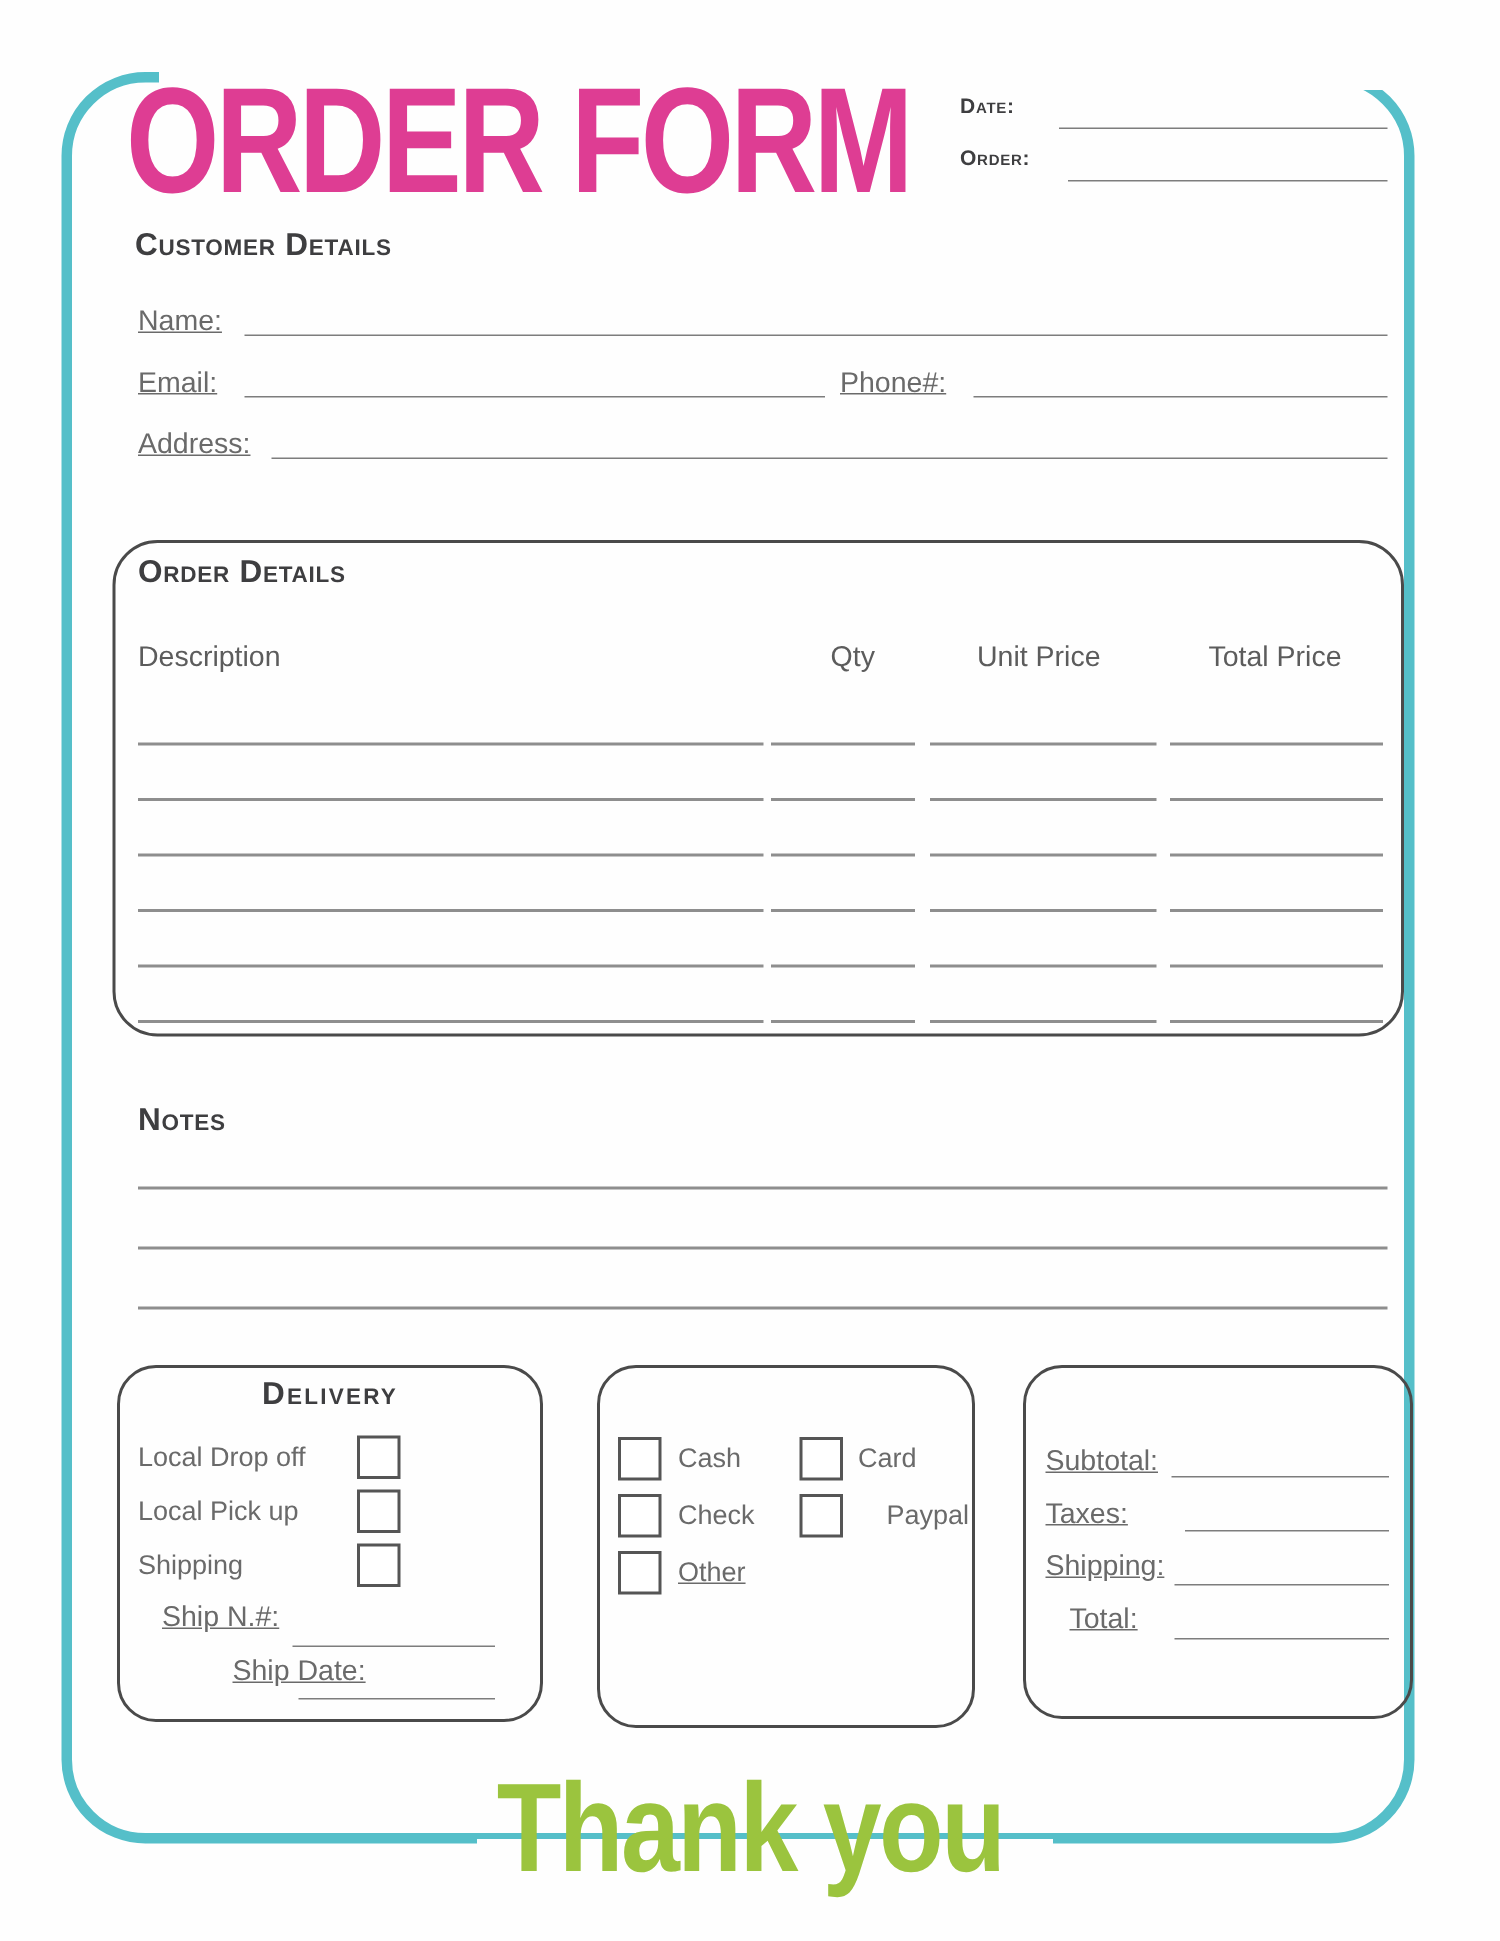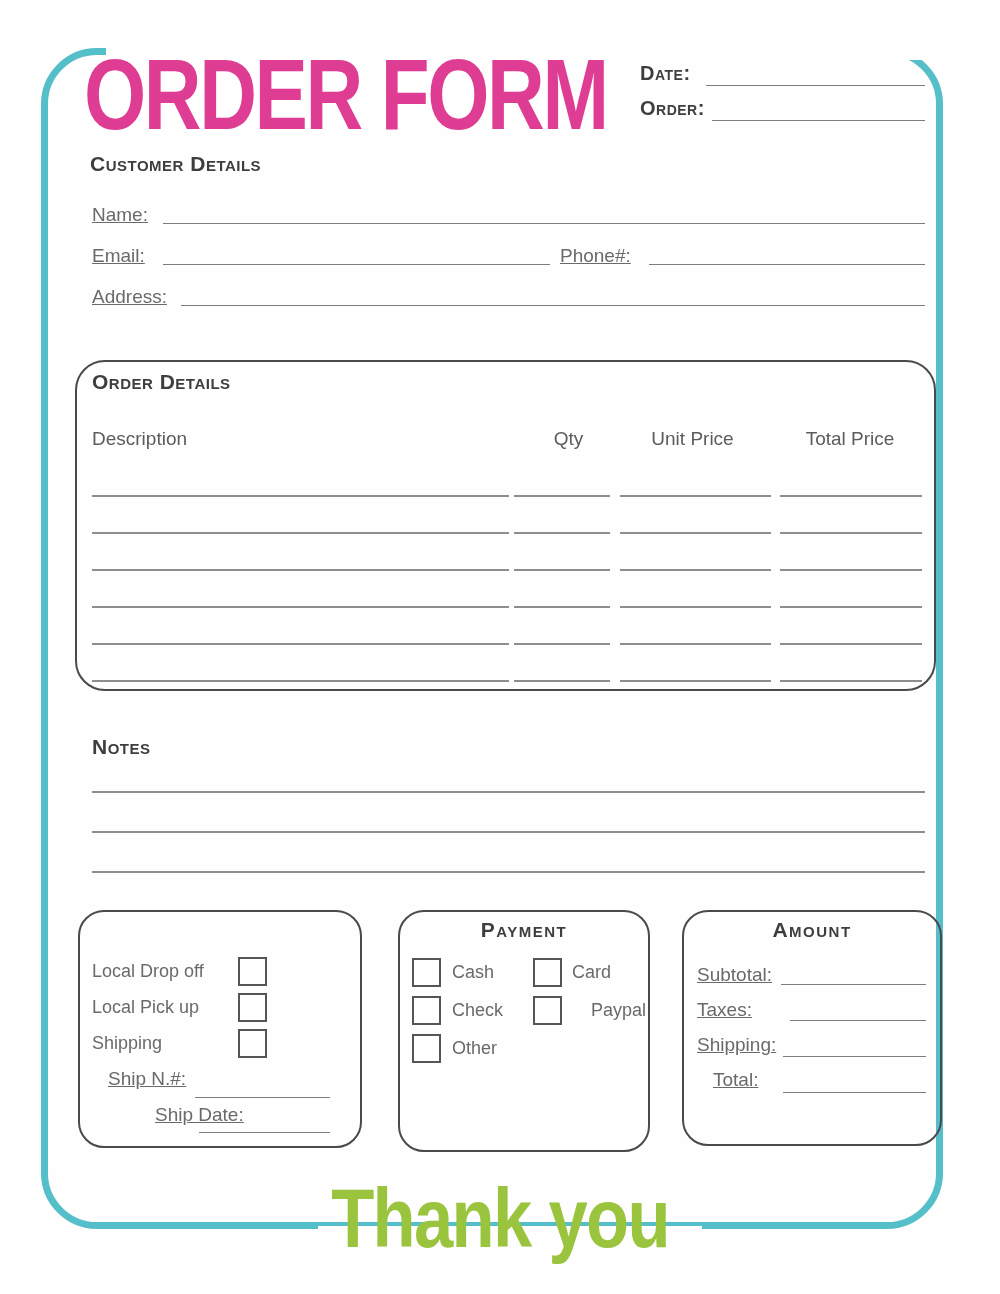--- a/index.html
+++ b/index.html
@@ -27,7 +27,7 @@
 
   
   .sc{font-variant:small-caps;font-weight:bold;color:var(--heading);}
-  .hdr-label{font-size:20px;letter-spacing:.5px;}
+  .hdr-label{font-size:14px;letter-spacing:.5px;}
   .section-heading{font-size:21px;letter-spacing:.5px;}
   .box-heading{font-size:21px;letter-spacing:1.5px;text-align:center;}
 

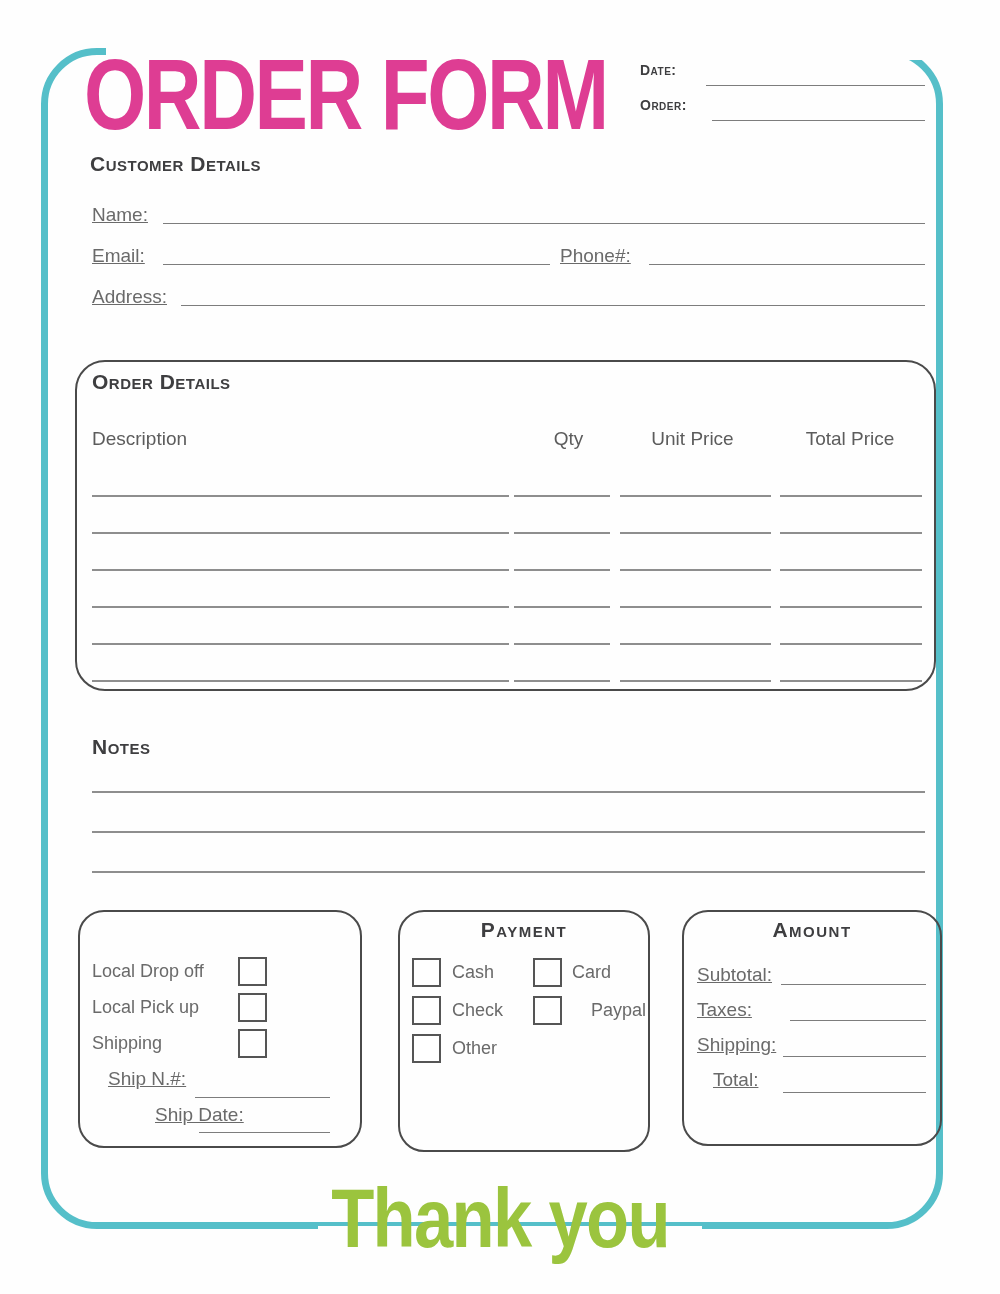--- a/index.html
+++ b/index.html
@@ -167,6 +167,7 @@
   <div id="notes-heading" class="abs sc section-heading">Notes</div>
 
   <div id="delivery-box" class="box"></div>
+  <div id="delivery-heading" class="abs sc box-heading">Delivery</div>
   <div id="ship-number-label" class="abs lbl">Ship N.#:</div>
   <div id="ship-number-line" class="uline"></div>
   <div id="ship-date-label" class="abs lbl">Ship Date:</div>

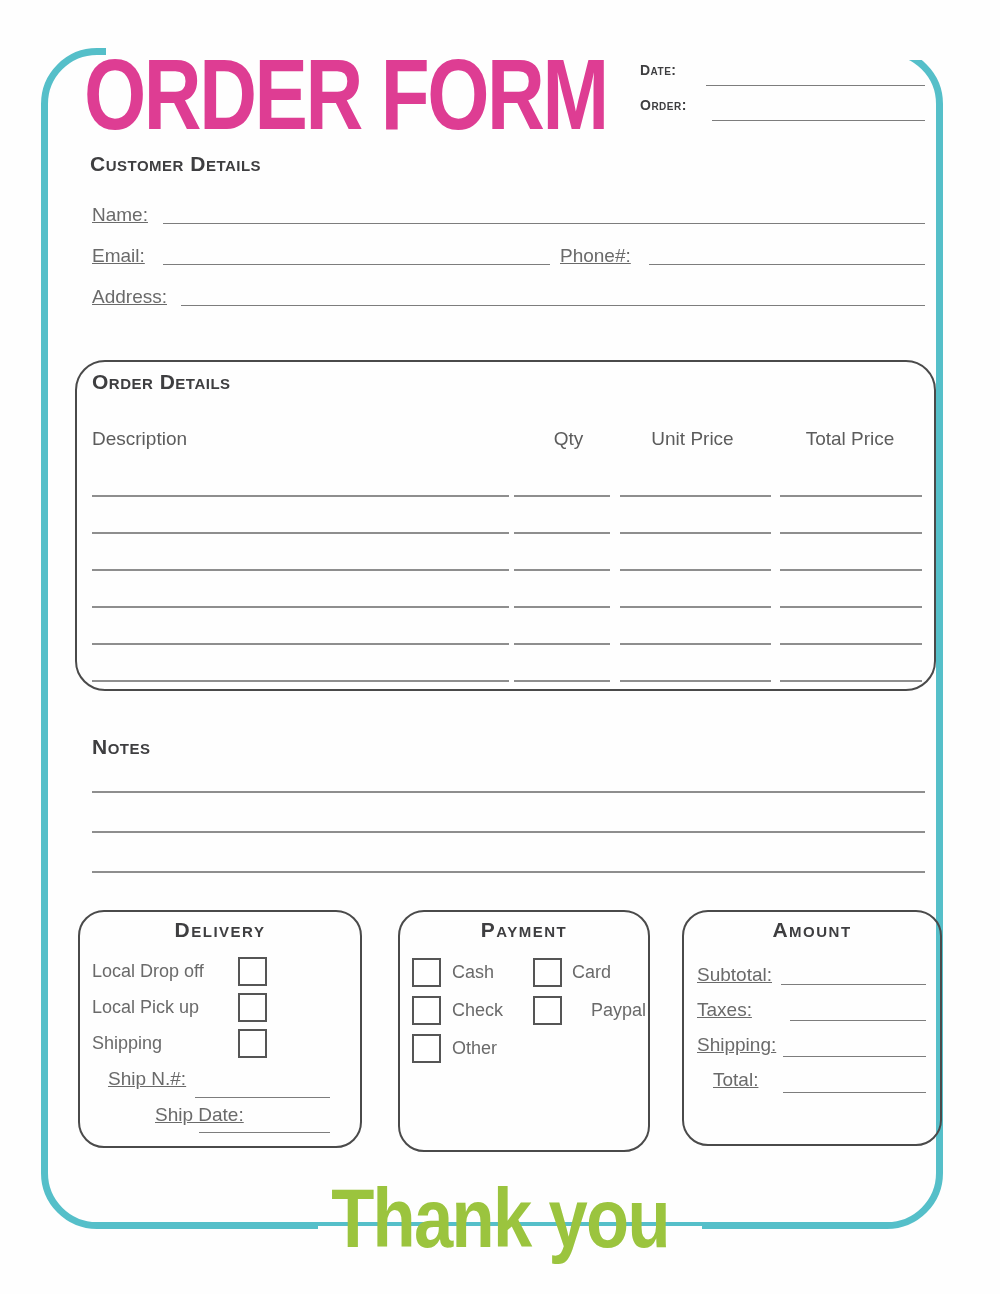--- a/index.html
+++ b/index.html
@@ -174,7 +174,6 @@
   <div id="ship-date-line" class="uline"></div>
 
   <div id="payment-box" class="box"></div>
-  <div id="payment-heading" class="abs sc box-heading">Payment</div>
 
   <div id="amount-box" class="box"></div>
   <div id="amount-heading" class="abs sc box-heading">Amount</div>

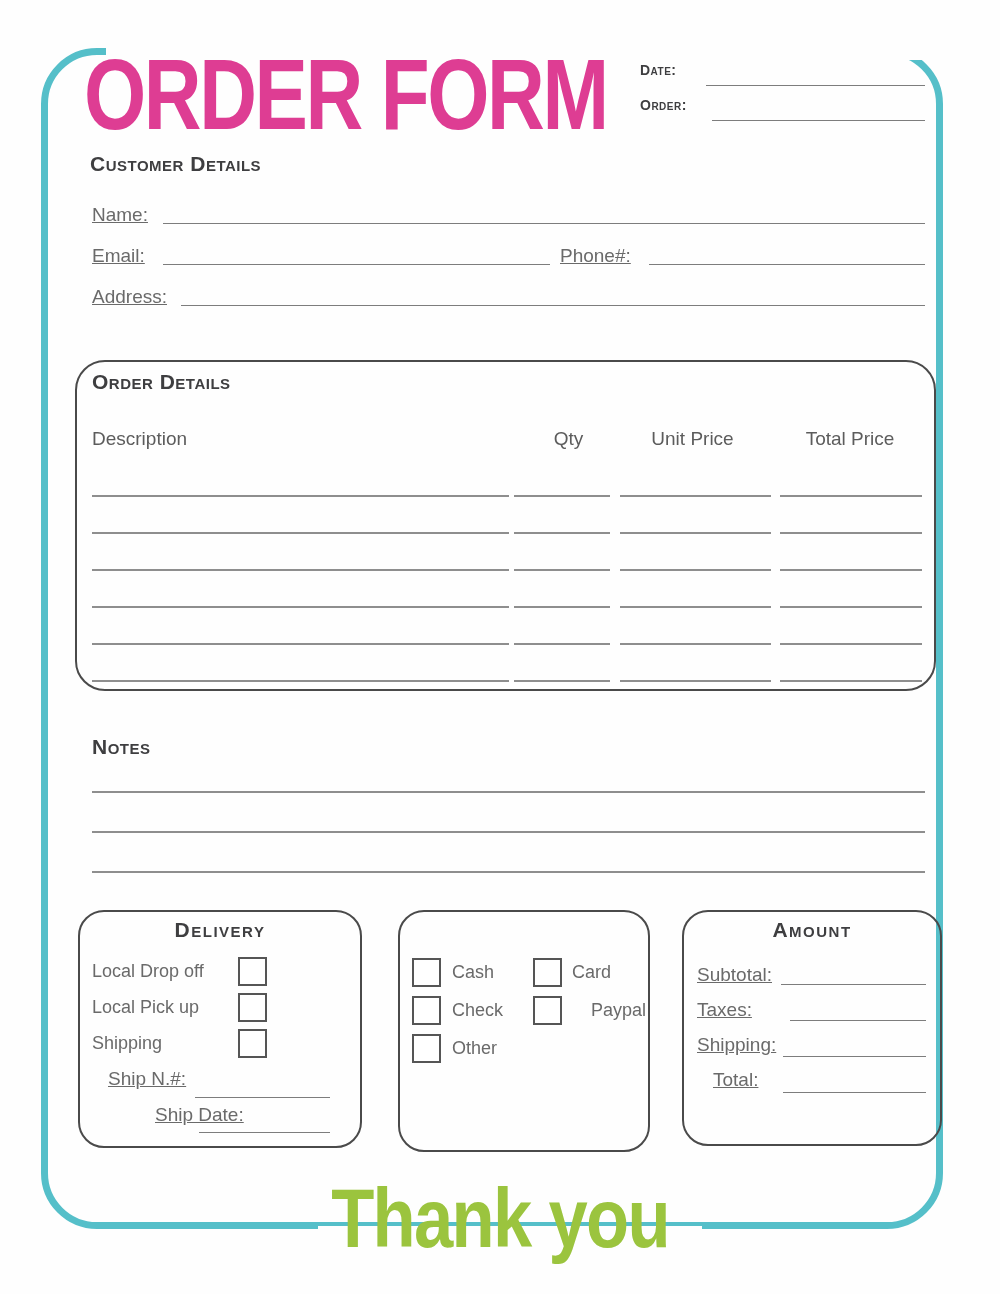--- a/index.html
+++ b/index.html
@@ -176,7 +176,6 @@
   <div id="payment-box" class="box"></div>
 
   <div id="amount-box" class="box"></div>
-  <div id="amount-heading" class="abs sc box-heading">Amount</div>
 
   <div id="thank-you" class="abs">Thank you</div>
 

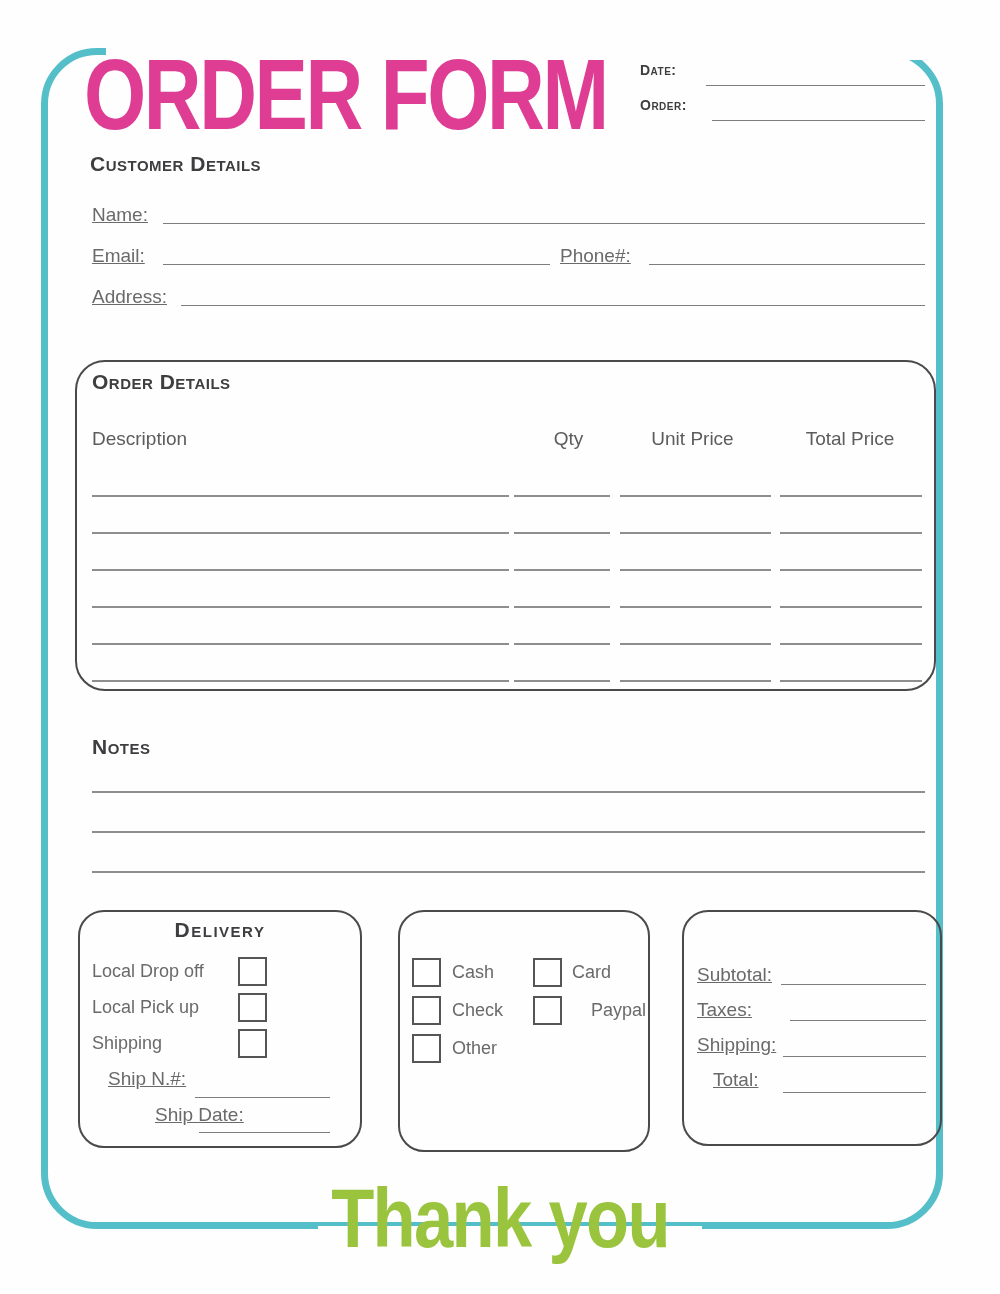--- a/index.html
+++ b/index.html
@@ -193,7 +193,7 @@
     <div class="checkbox" style="left: 412px; top: 996px;"></div>
     <div class="opt-label" style="left: 452px; top: 996px;">Check</div>
     <div class="checkbox" style="left: 412px; top: 1034px;"></div>
-    <div class="opt-label" style="left: 452px; top: 1034px;">Other</div>
+    <div class="opt-label" style="left: 452px; top: 1034px; text-decoration: underline;">Other</div>
     <div class="checkbox" style="left: 533px; top: 958px;"></div>
     <div class="opt-label" style="left: 572px; top: 958px;">Card</div>
     <div class="checkbox" style="left: 533px; top: 996px;"></div>

